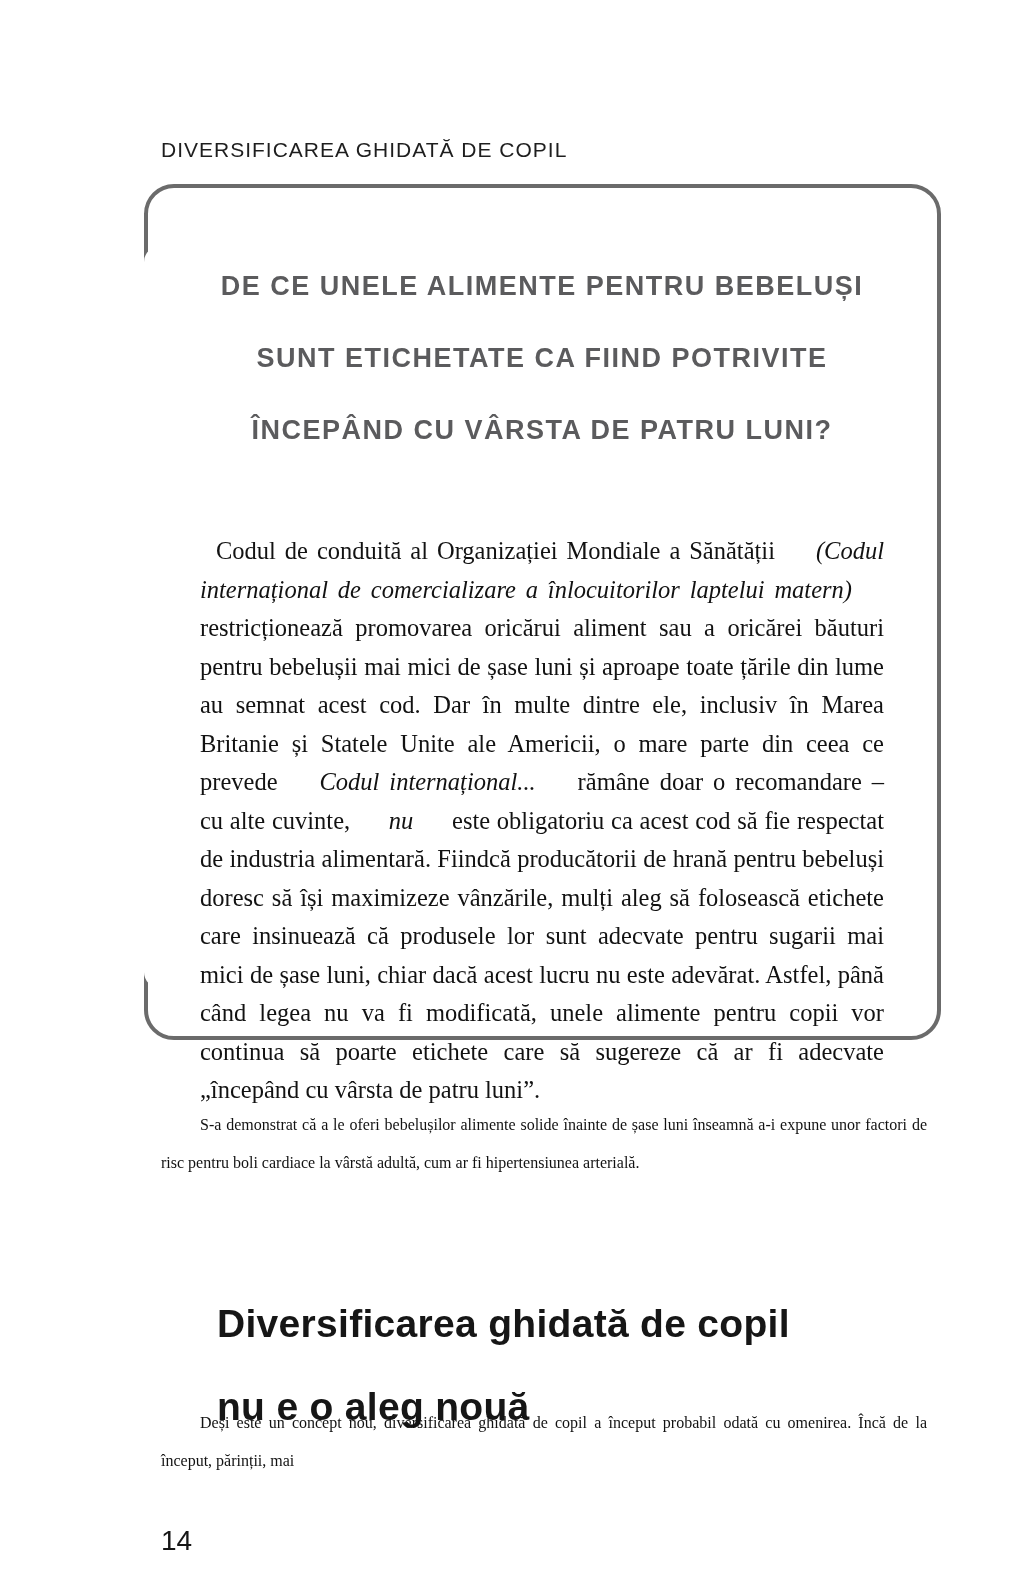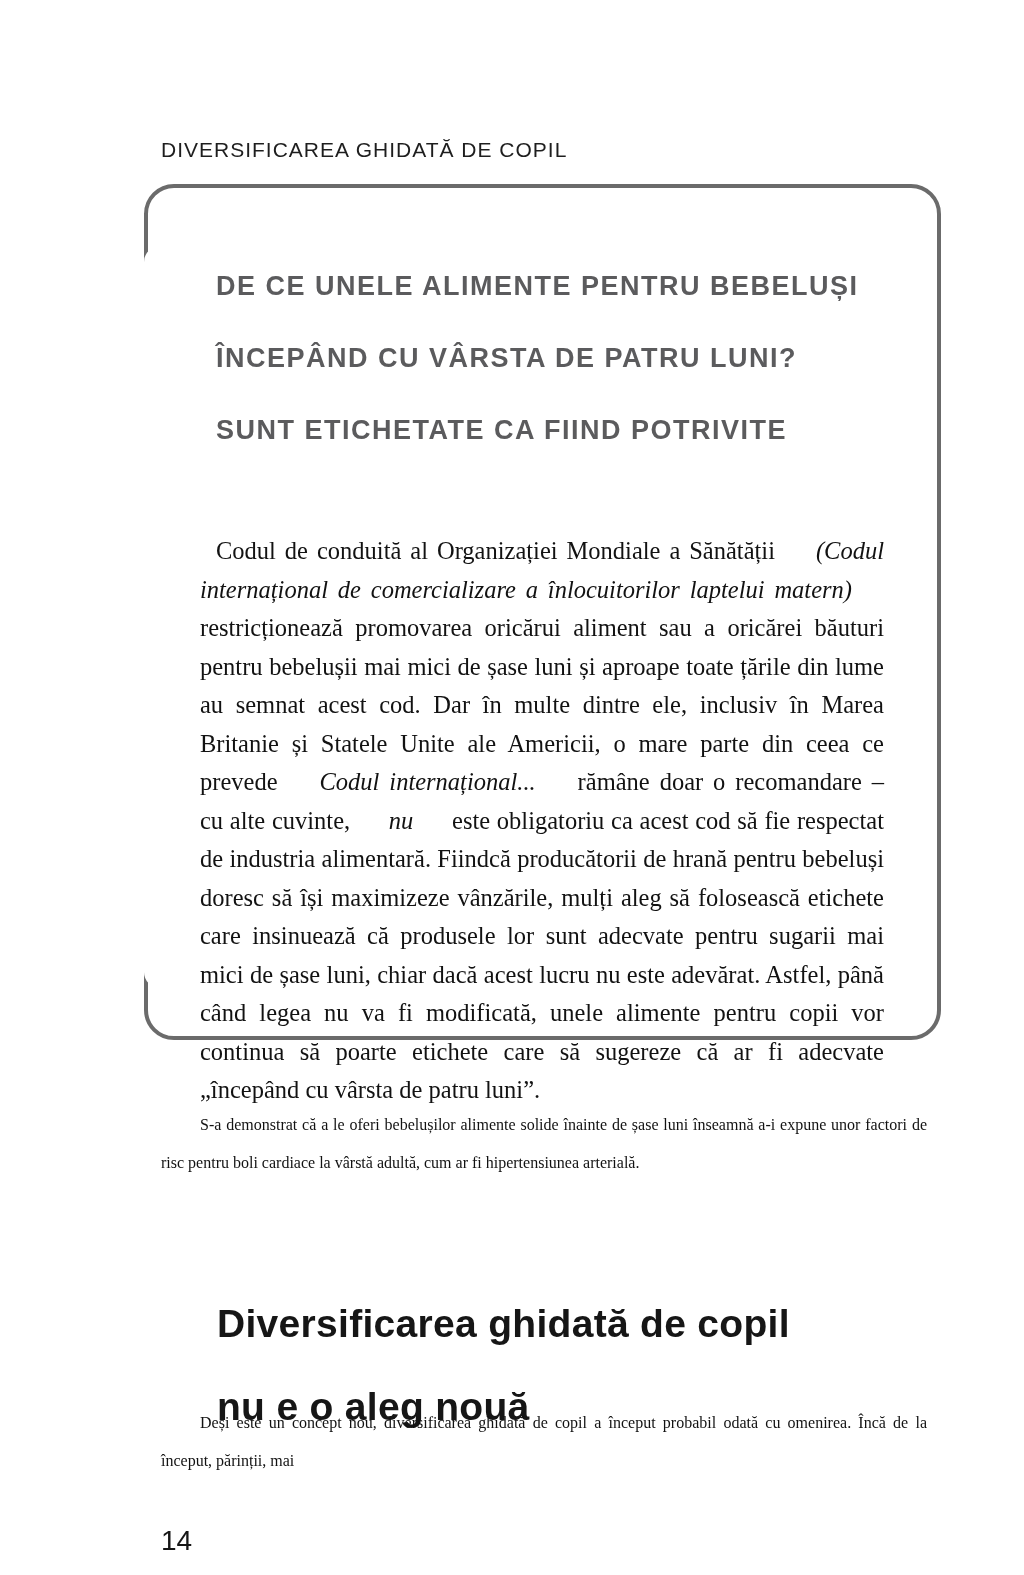--- a/index.html
+++ b/index.html
@@ -52,7 +52,7 @@
     letter-spacing: 1.5px;
     color: var(--box-heading, #5b5b5d);
   }
-  .callout-heading .hline { display: block; }
+  .callout-heading .hline { display: block; text-align: center; }
   .callout-body {
     margin-top: 34px;
     font-size: 24.5px;

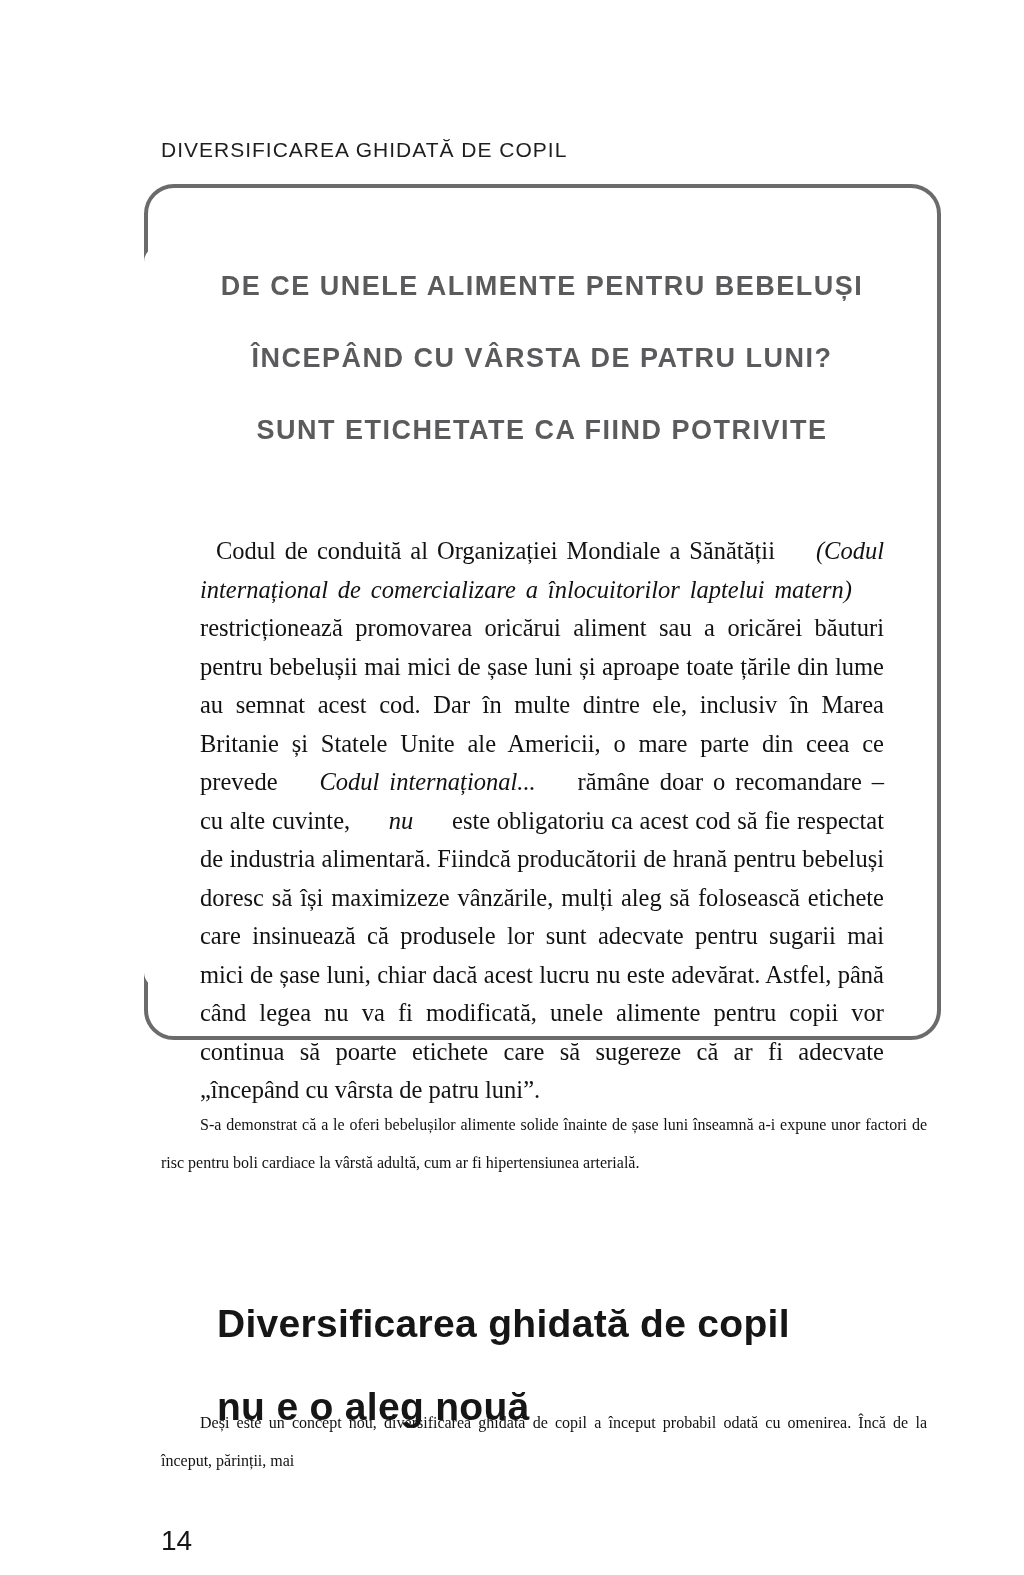--- a/index.html
+++ b/index.html
@@ -105,8 +105,8 @@
     <div class="callout-gap"></div>
     <h2 class="callout-heading">
       <span class="hline">DE CE UNELE ALIMENTE PENTRU BEBELUȘI</span>
+      <span class="hline">SUNT ETICHETATE CA FIIND POTRIVITE</span>
       <span class="hline">ÎNCEPÂND CU VÂRSTA DE PATRU LUNI?</span>
-      <span class="hline">SUNT ETICHETATE CA FIIND POTRIVITE</span>
     </h2>
     <p class="callout-body"><span>Codul de conduită al Organizației Mondiale a Sănătății </span><span class="it">(Codul internațional de comercializare a înlocuitorilor laptelui matern)</span><span> restricționează promovarea oricărui aliment sau a oricărei băuturi pentru bebelușii mai mici de șase luni și aproape toate țările din lume au semnat acest cod. Dar în multe dintre ele, inclusiv în Marea Britanie și Statele Unite ale Americii, o mare parte din ceea ce prevede </span><span class="it">Codul internațional...</span><span> rămâne doar o recomandare – cu alte cuvinte, </span><span class="it">nu</span><span> este obligatoriu ca acest cod să fie respectat de industria alimentară. Fiindcă producătorii de hrană pentru bebeluși doresc să își maximizeze vânzările, mulți aleg să folosească etichete care insinuează că produsele lor sunt adecvate pentru sugarii mai mici de șase luni, chiar dacă acest lucru nu este adevărat. Astfel, până când legea nu va fi modificată, unele alimente pentru copii vor continua să poarte etichete care să sugereze că ar fi adecvate „începând cu vârsta de patru luni”.</span></p>
   </div>

